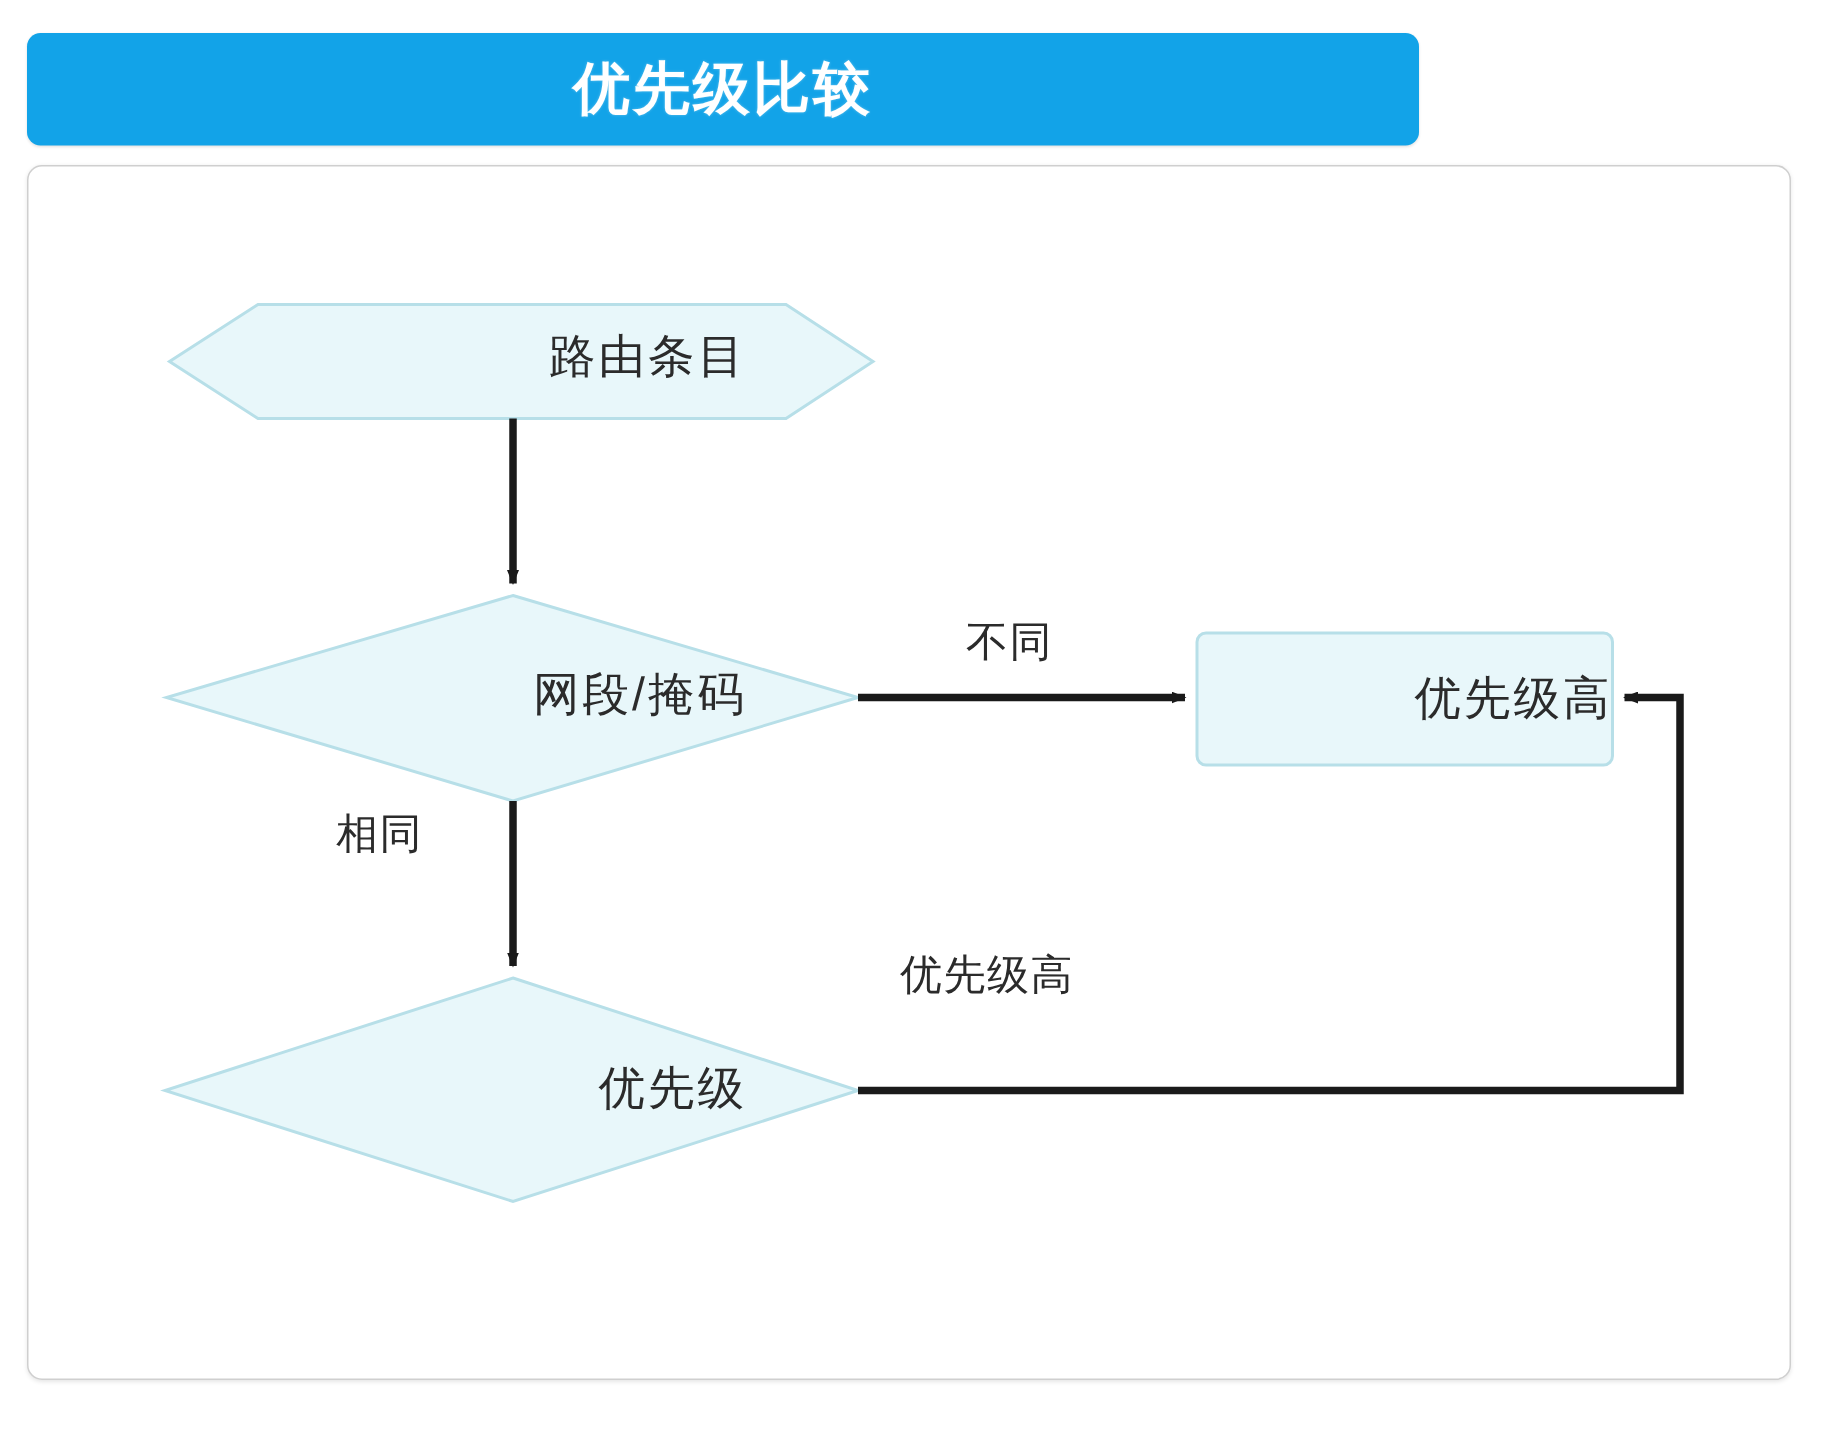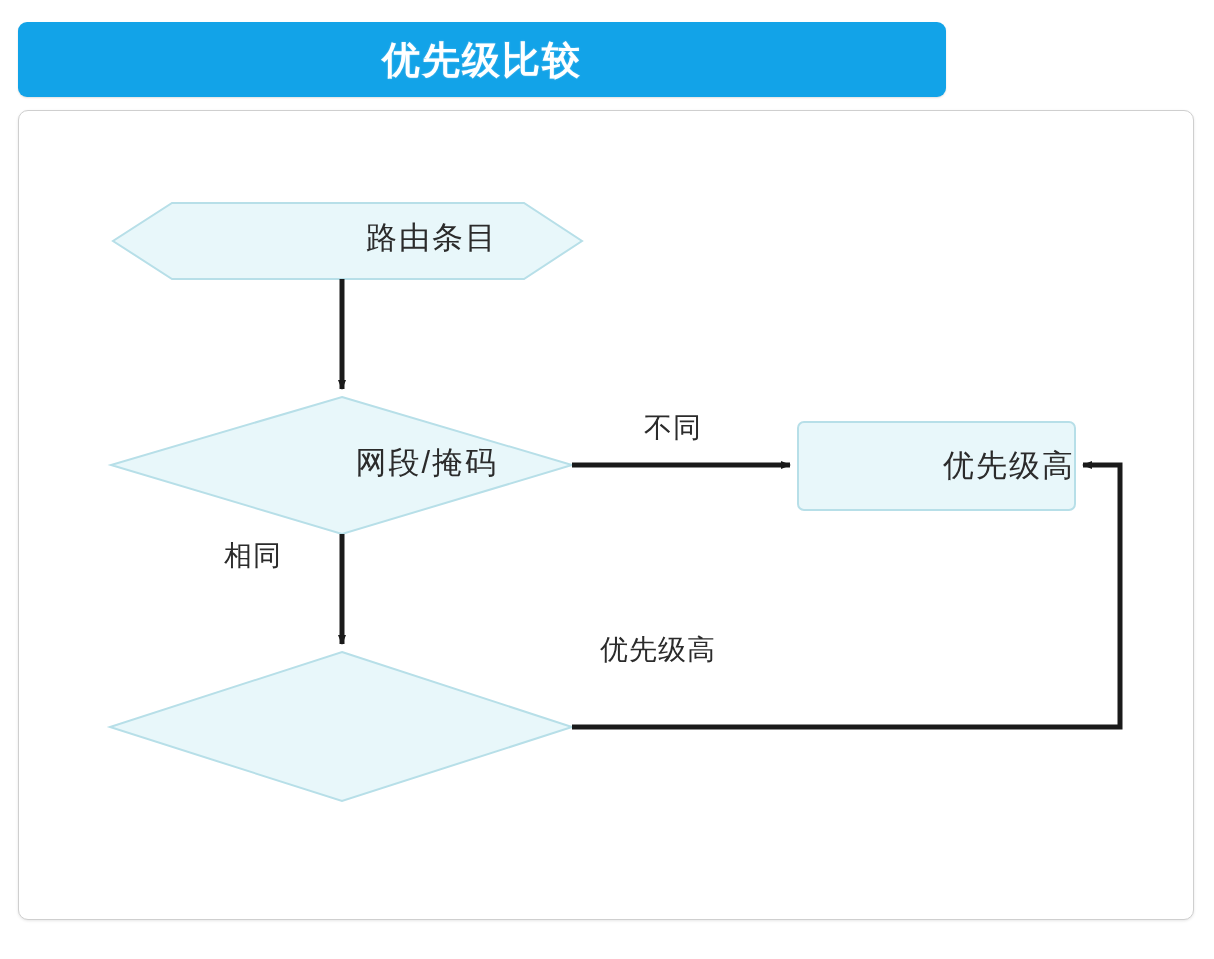--- a/index.html
+++ b/index.html
@@ -138,6 +138,7 @@
 
   <div class="node-label" id="label-route-entry">路由条目</div>
   <div class="node-label" id="label-net-mask">网段/掩码</div>
+  <div class="node-label" id="label-priority">优先级</div>
   <div class="node-label" id="label-add-route">优先级高</div>
 
   <div class="edge-label" id="label-different">不同</div>

